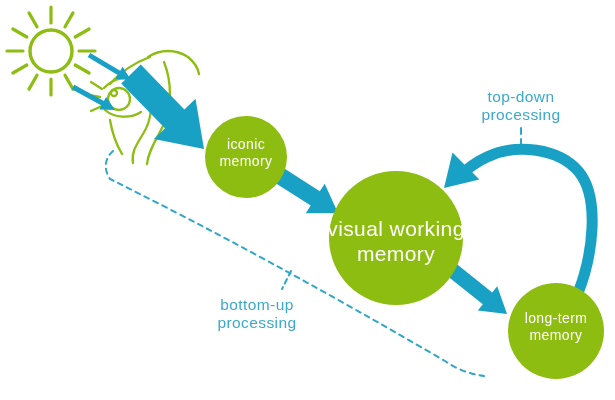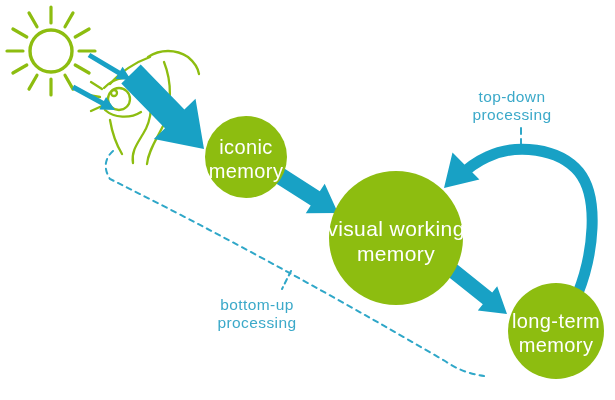--- a/index.html
+++ b/index.html
@@ -93,7 +93,7 @@
     <div>memory</div>
   </div>
 
-  <div class="overlay-label proc-label" style="left: 432px; top: 88px; width: 160px; color: rgb(59, 169, 201);">
+  <div class="overlay-label proc-label" style="left: 441px; top: 88px; width: 160px; color: rgb(59, 169, 201);">
     <div>top-down</div>
     <div>processing</div>
   </div>

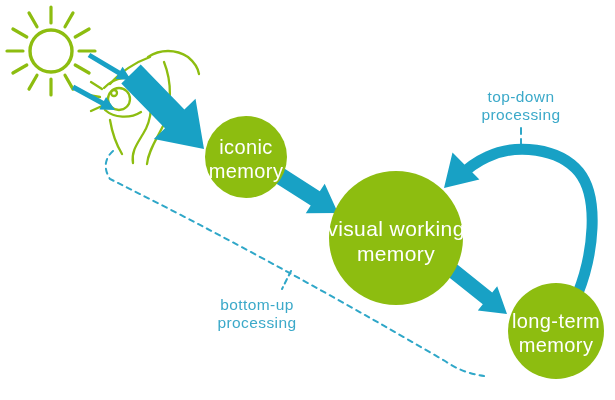--- a/index.html
+++ b/index.html
@@ -12,7 +12,7 @@
     position:absolute;text-align:center;line-height:1.18;
     letter-spacing:.4px;user-select:none;pointer-events:none;
   }
-  .node-label{font-size:20px;font-weight:400;}
+  .node-label{font-size:14px;font-weight:400;}
   .node-label.vwm{font-size:21px;}
   .proc-label{font-size:15.5px;font-weight:400;}
 </style>

